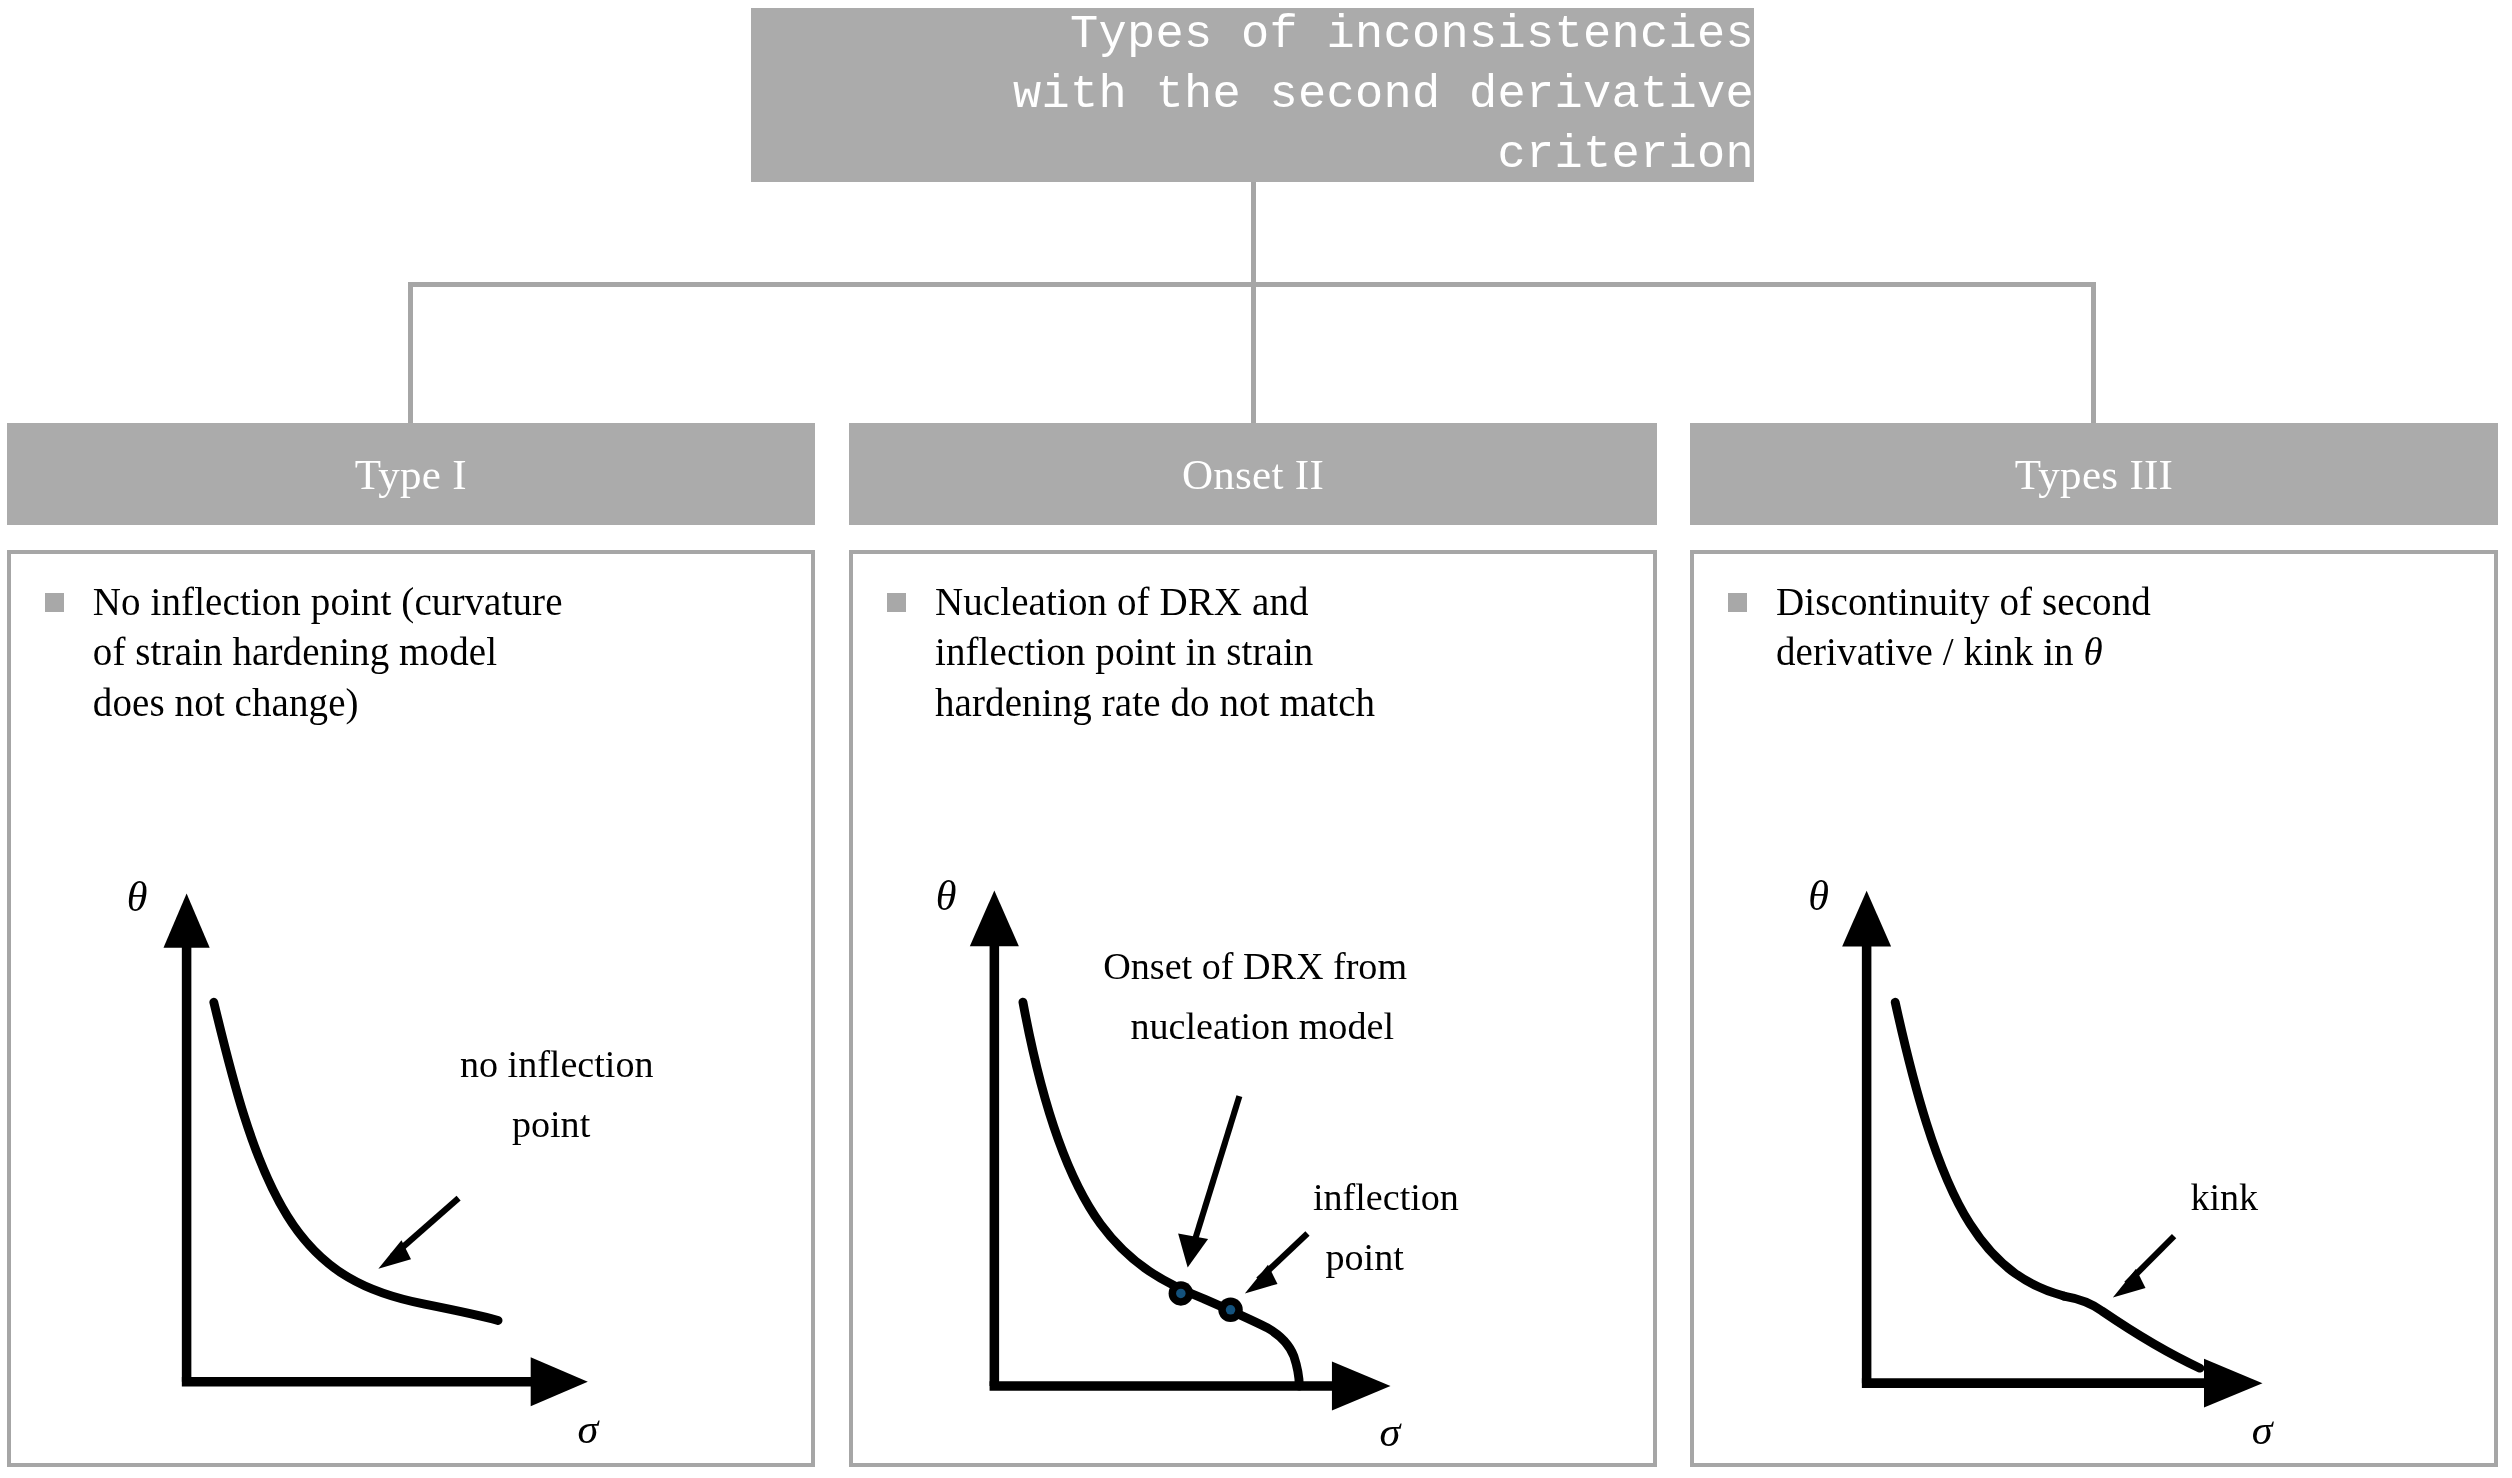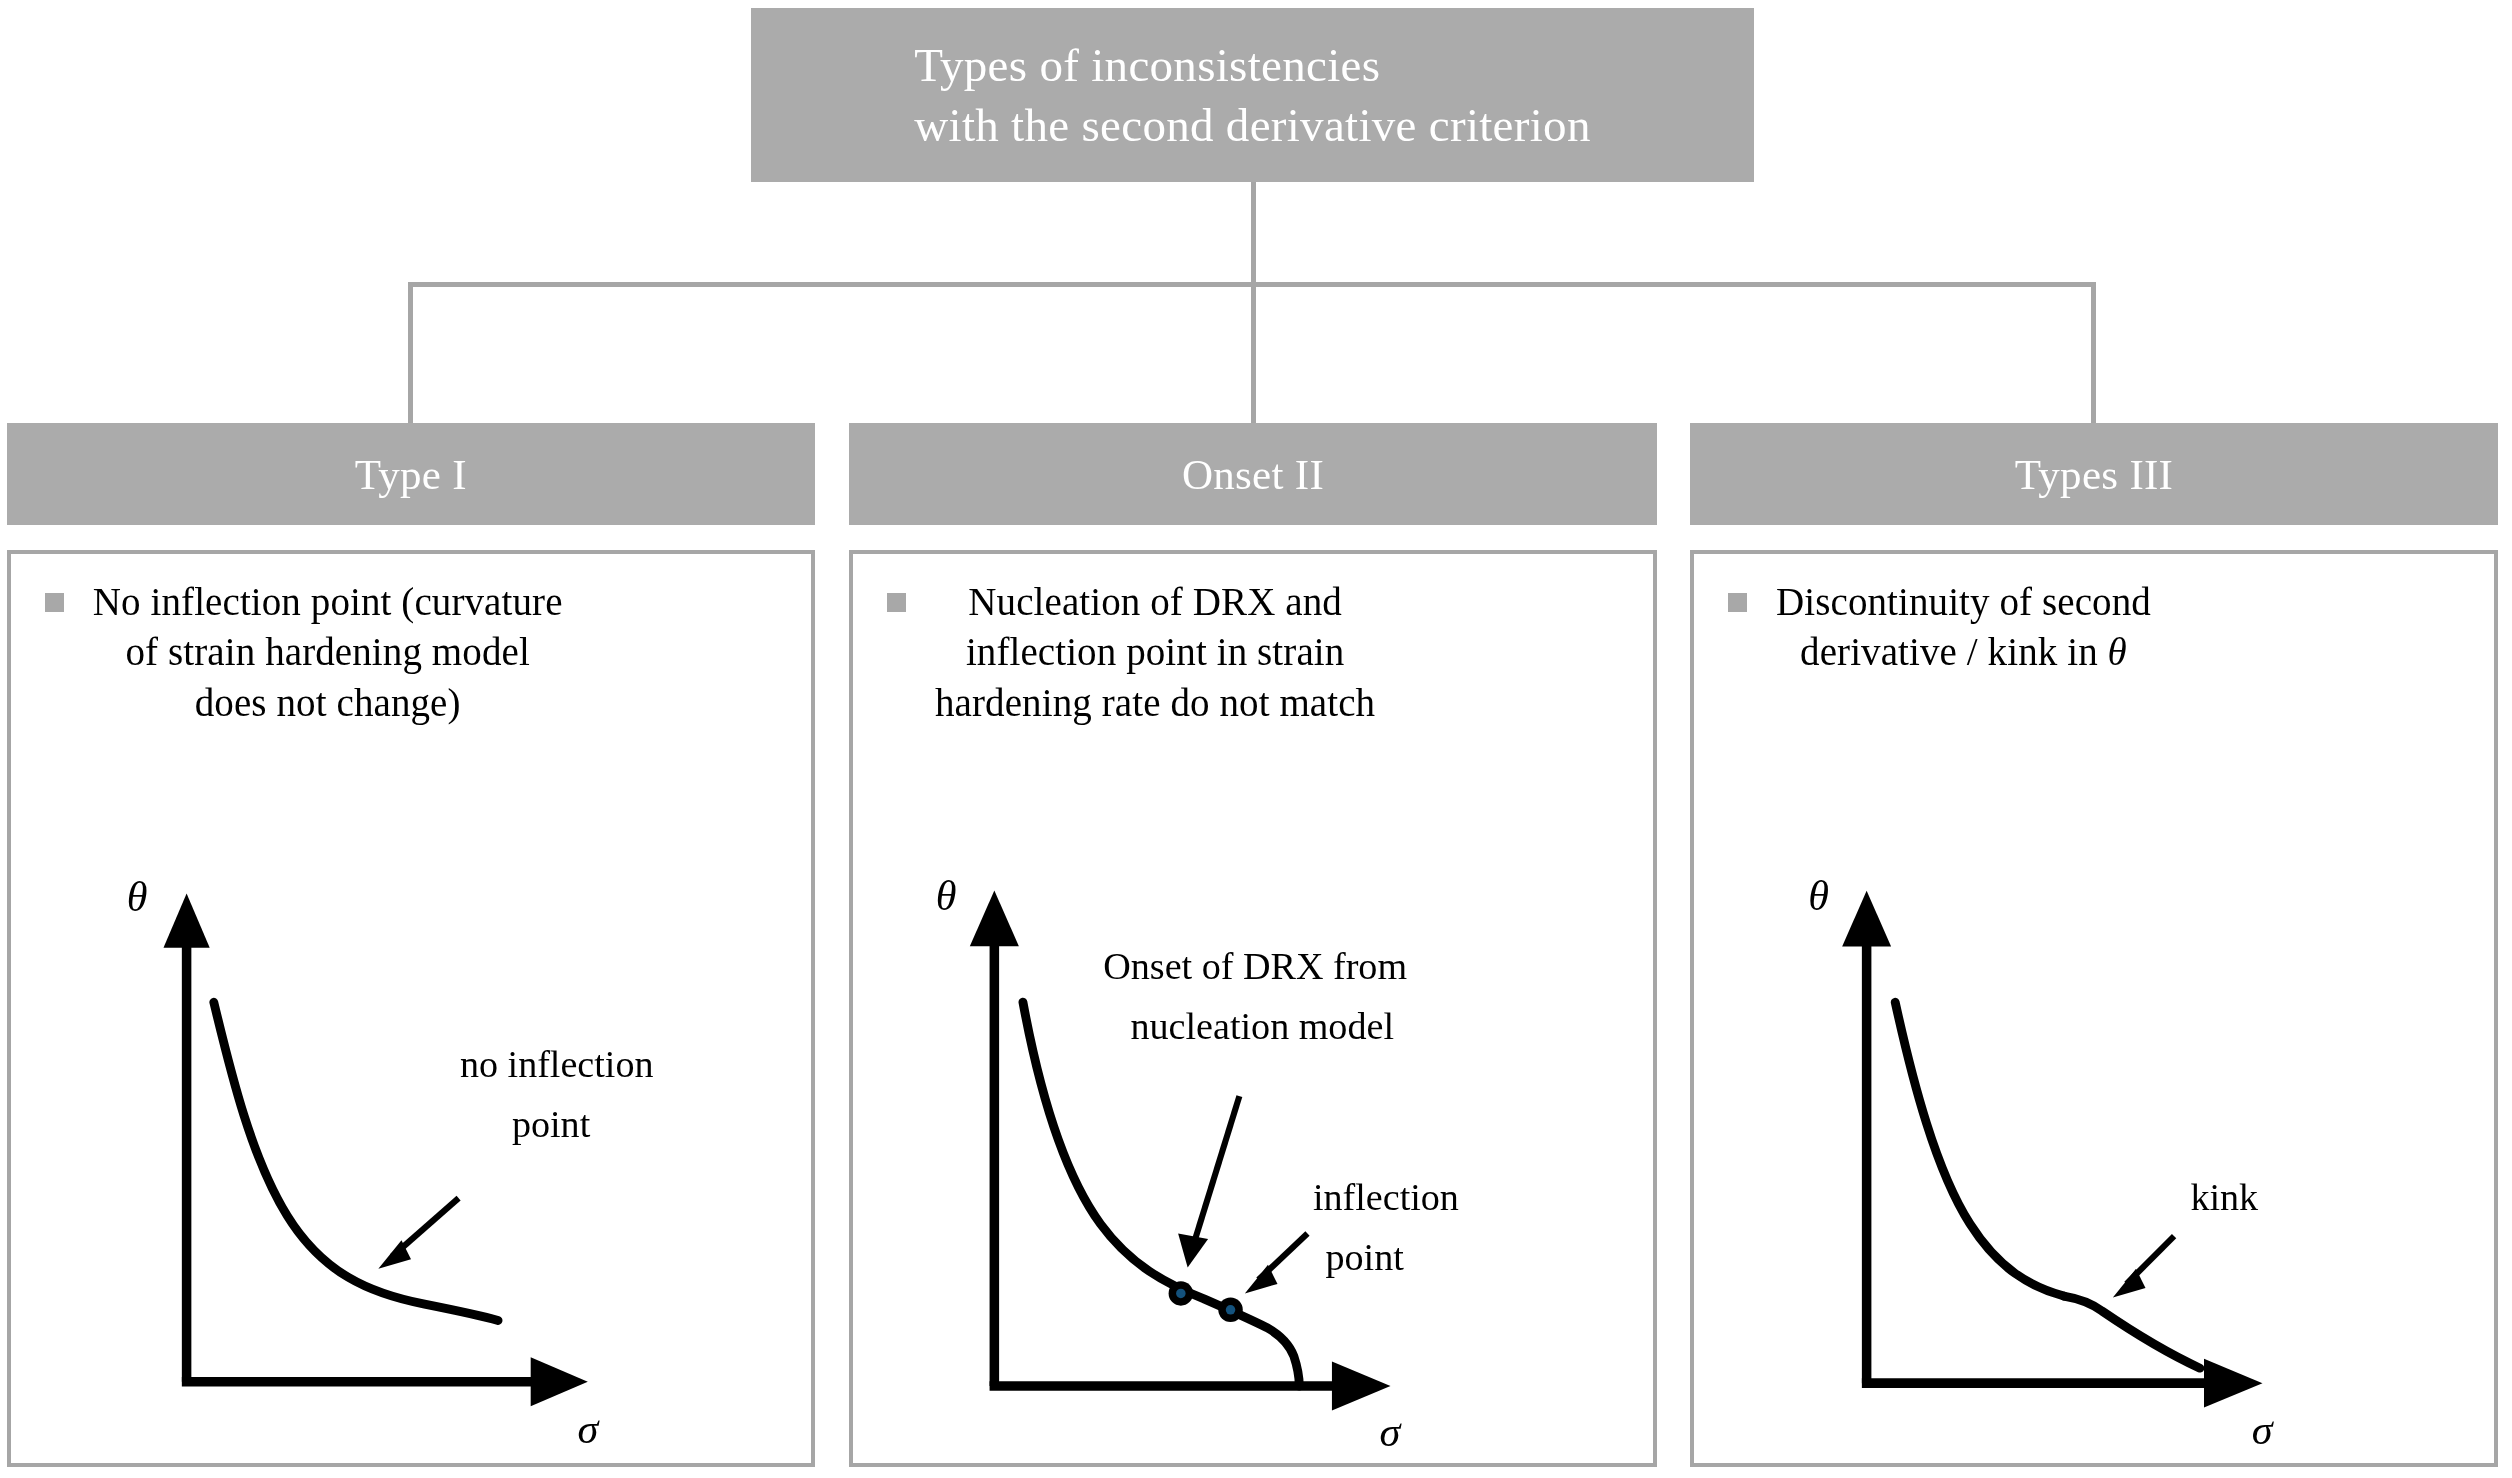--- a/index.html
+++ b/index.html
@@ -37,9 +37,10 @@
     color: #ffffff;
     font-size: 47px;
     line-height: 1.28;
-    text-align: left;
+    text-align: right;
     letter-spacing: 0.3px;
     white-space: pre-line;
+    font-family: Liberation Mono, monospace;
   }
 
   

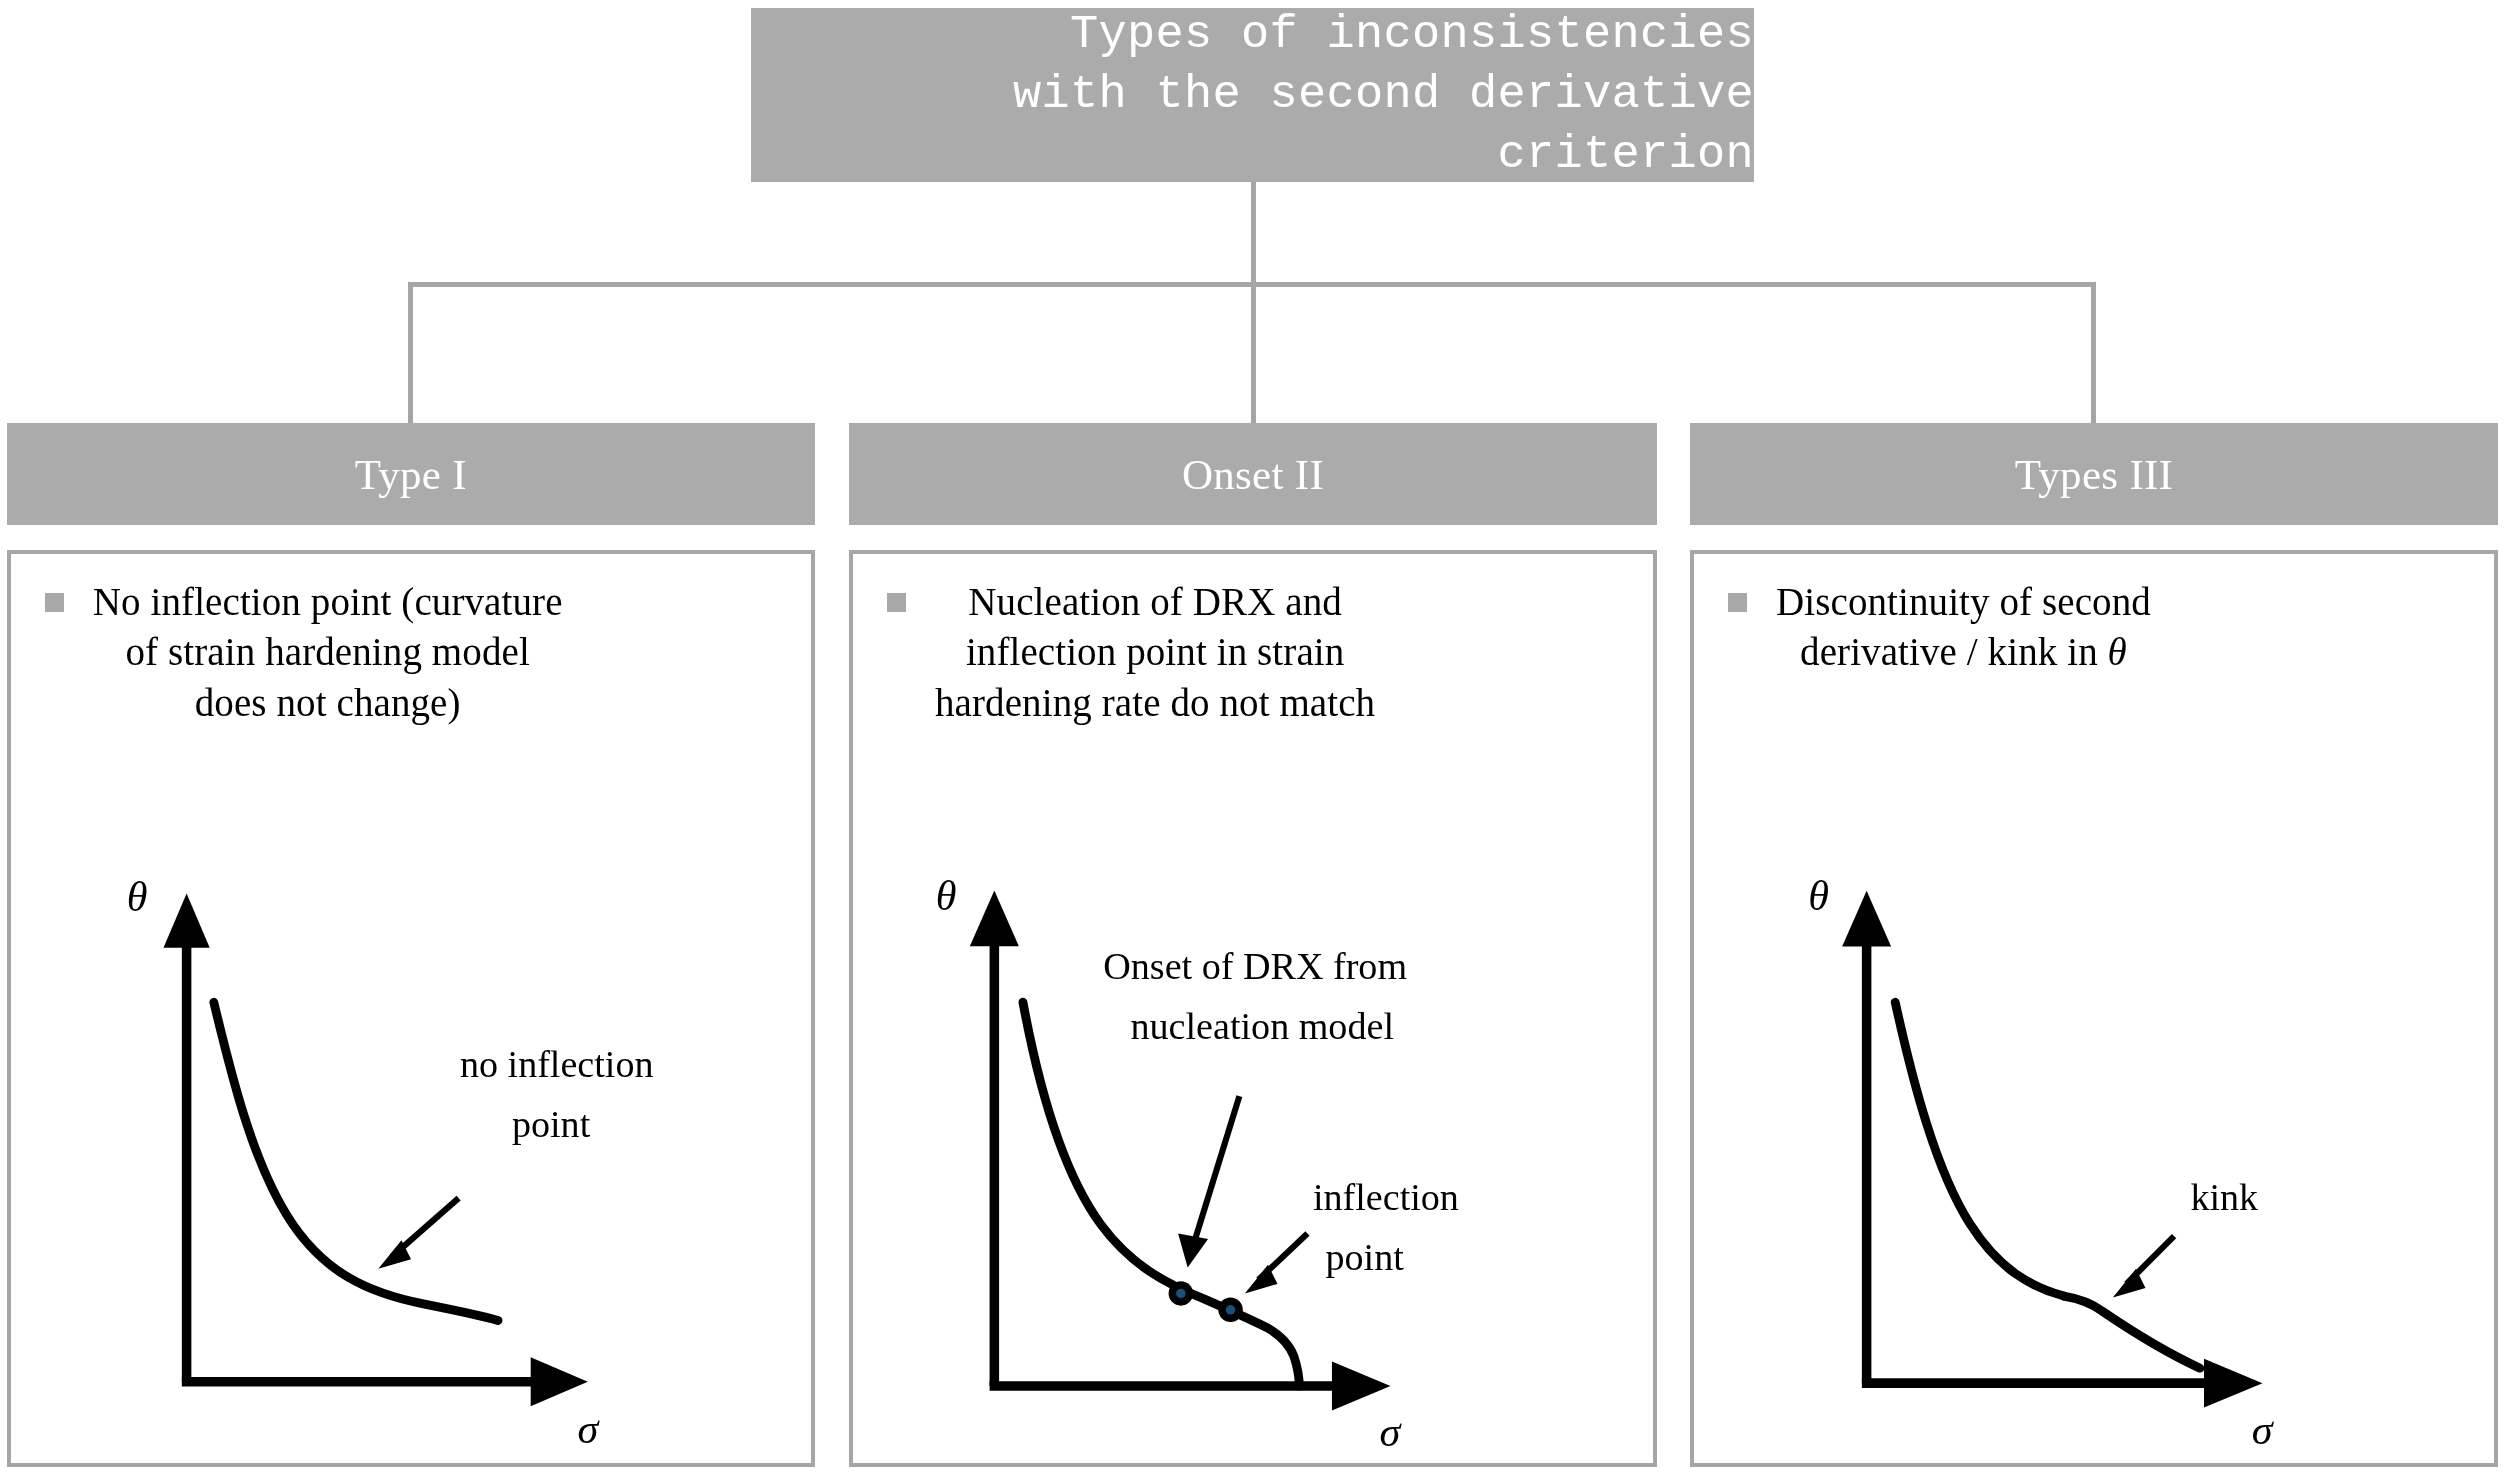--- a/index.html
+++ b/index.html
@@ -131,7 +131,6 @@
     line-height: 1.30;
     white-space: pre-line;
     letter-spacing: 0.1px;
-    text-align: center;
   }
   .bullet-text .mathit {
     font-style: italic;

